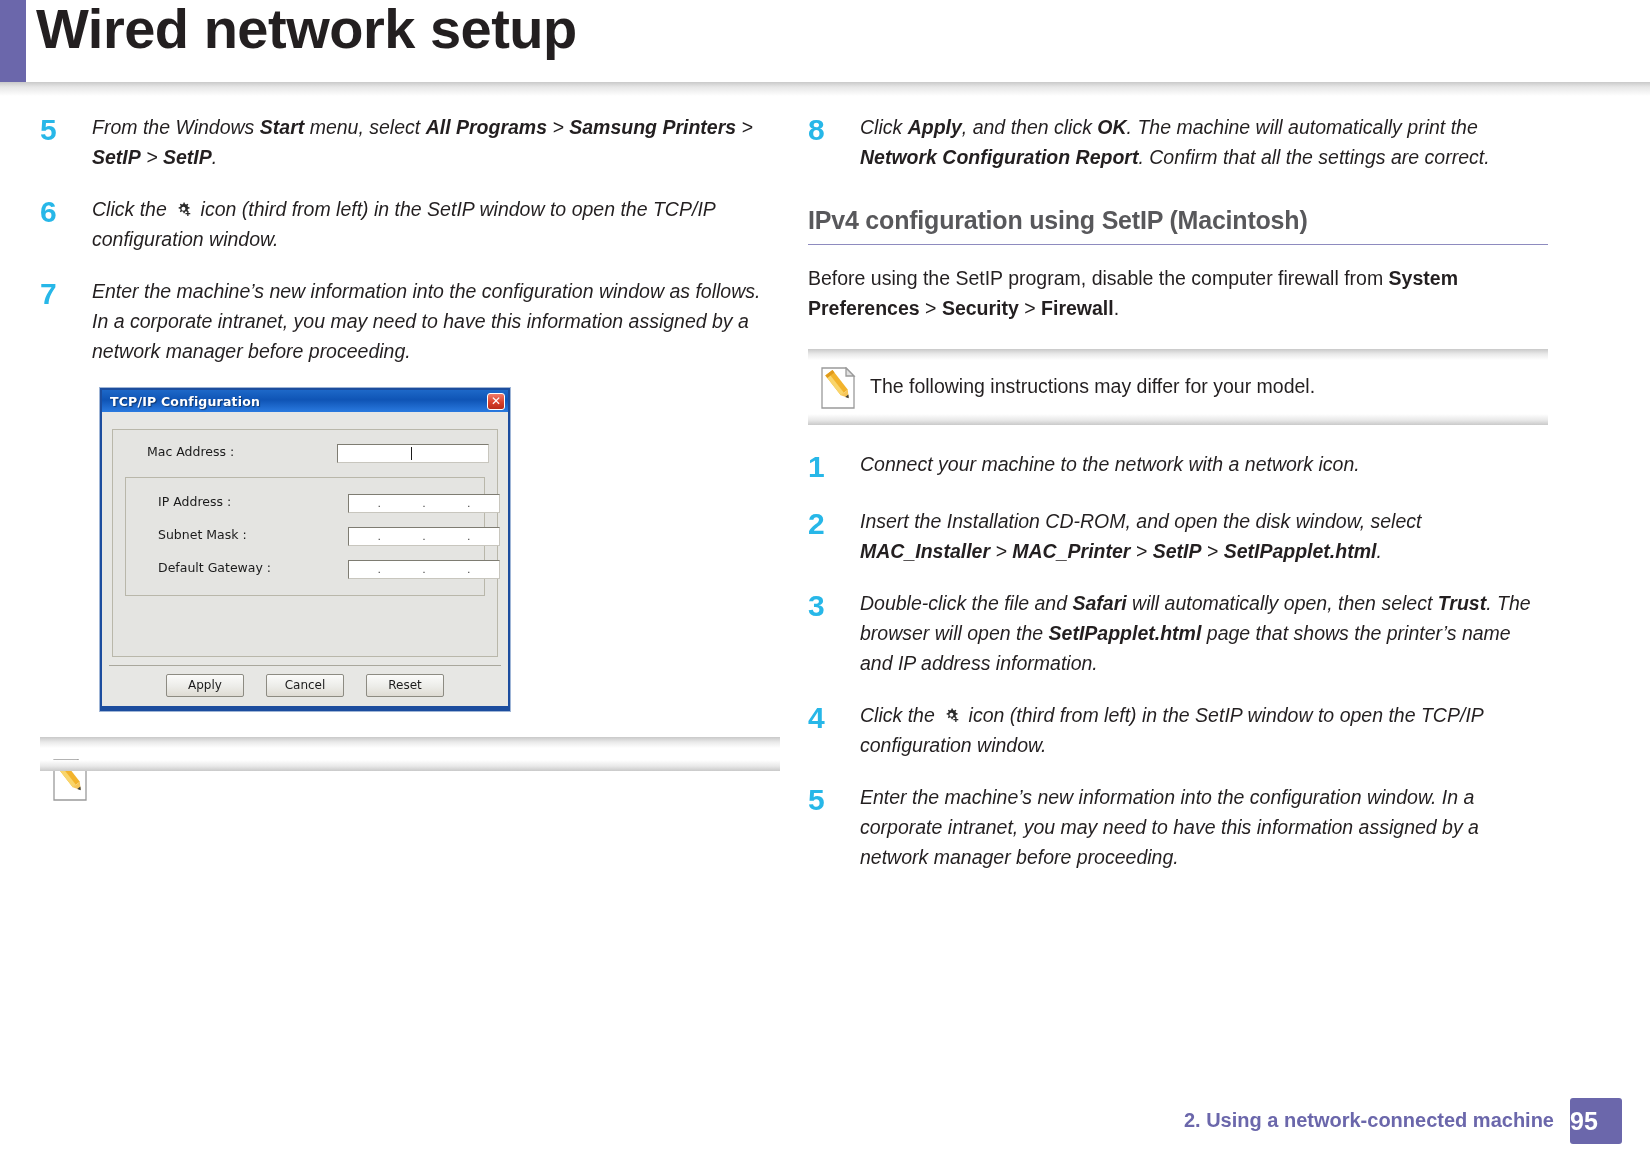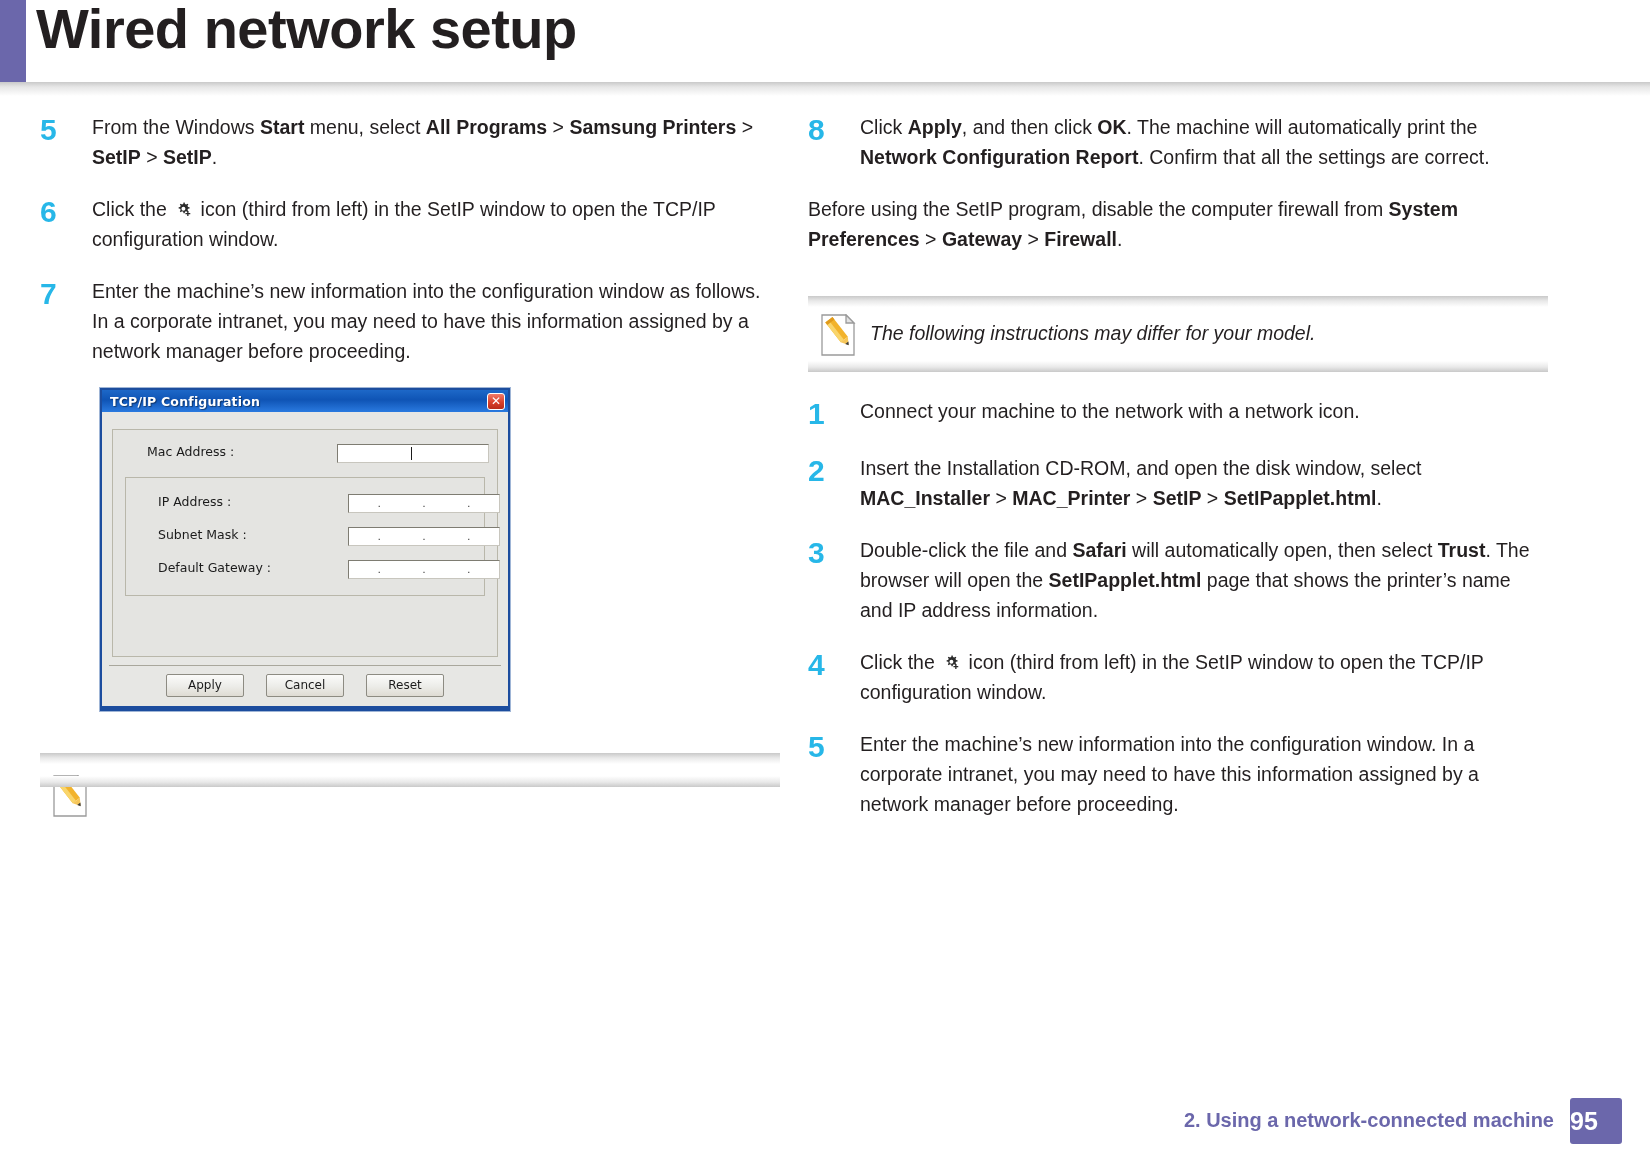--- a/index.html
+++ b/index.html
@@ -83,6 +83,7 @@
     font-size: 19.5px;
     line-height: 30px;
     color: #231f20;
+    font-style: italic;
   }
   .step-body b { font-weight: bold; }
 

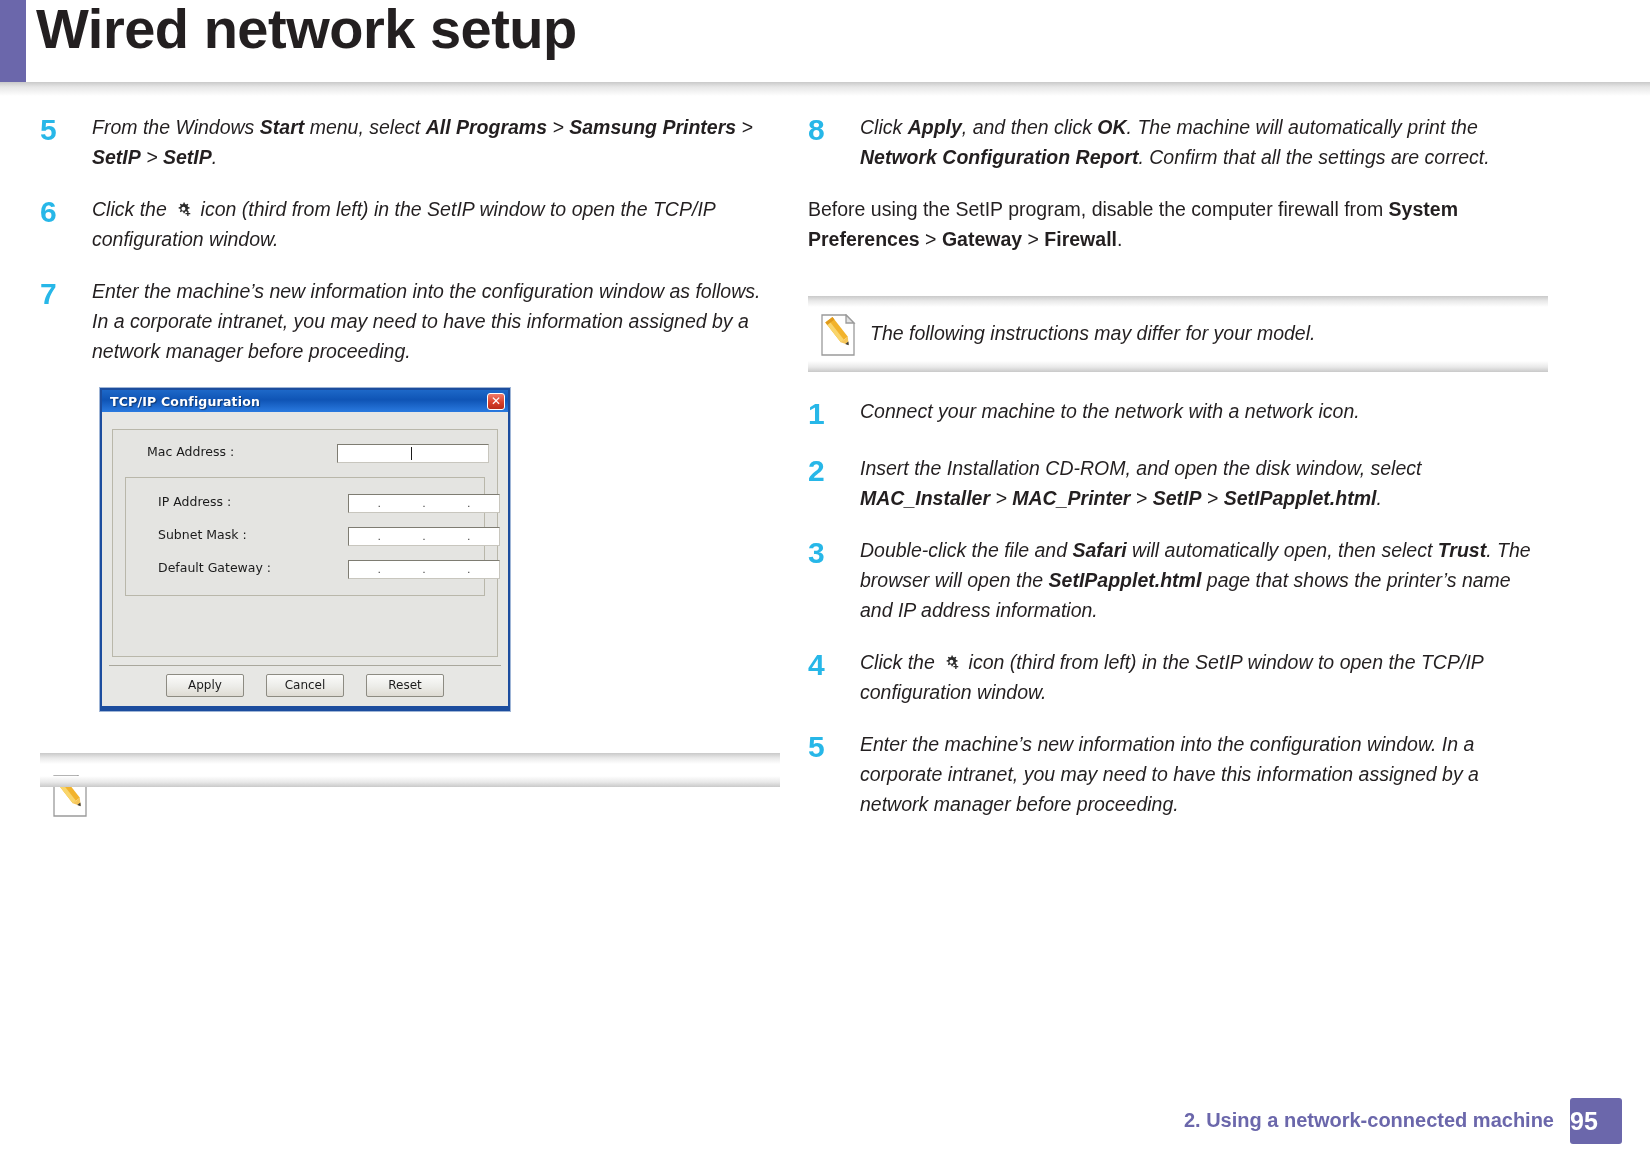--- a/index.html
+++ b/index.html
@@ -450,6 +450,7 @@
       <div class="step-body" id="R8"><span>Click </span><b>Apply</b><span>, and then click </span><b>OK</b><span>. The machine will automatically print the </span><b>Network Configuration Report</b><span>. Confirm that all the settings are correct.</span></div>
     </div>
 
+    <div class="section-head">IPv4 configuration using SetIP (Macintosh)</div>
     <div class="section-intro" id="RINTRO"><span>Before using the SetIP program, disable the computer firewall from </span><b>System Preferences</b><span> &gt; </span><b>Gateway</b><span> &gt; </span><b>Firewall</b><span>.</span></div>
 
     <div class="note note-oneline">

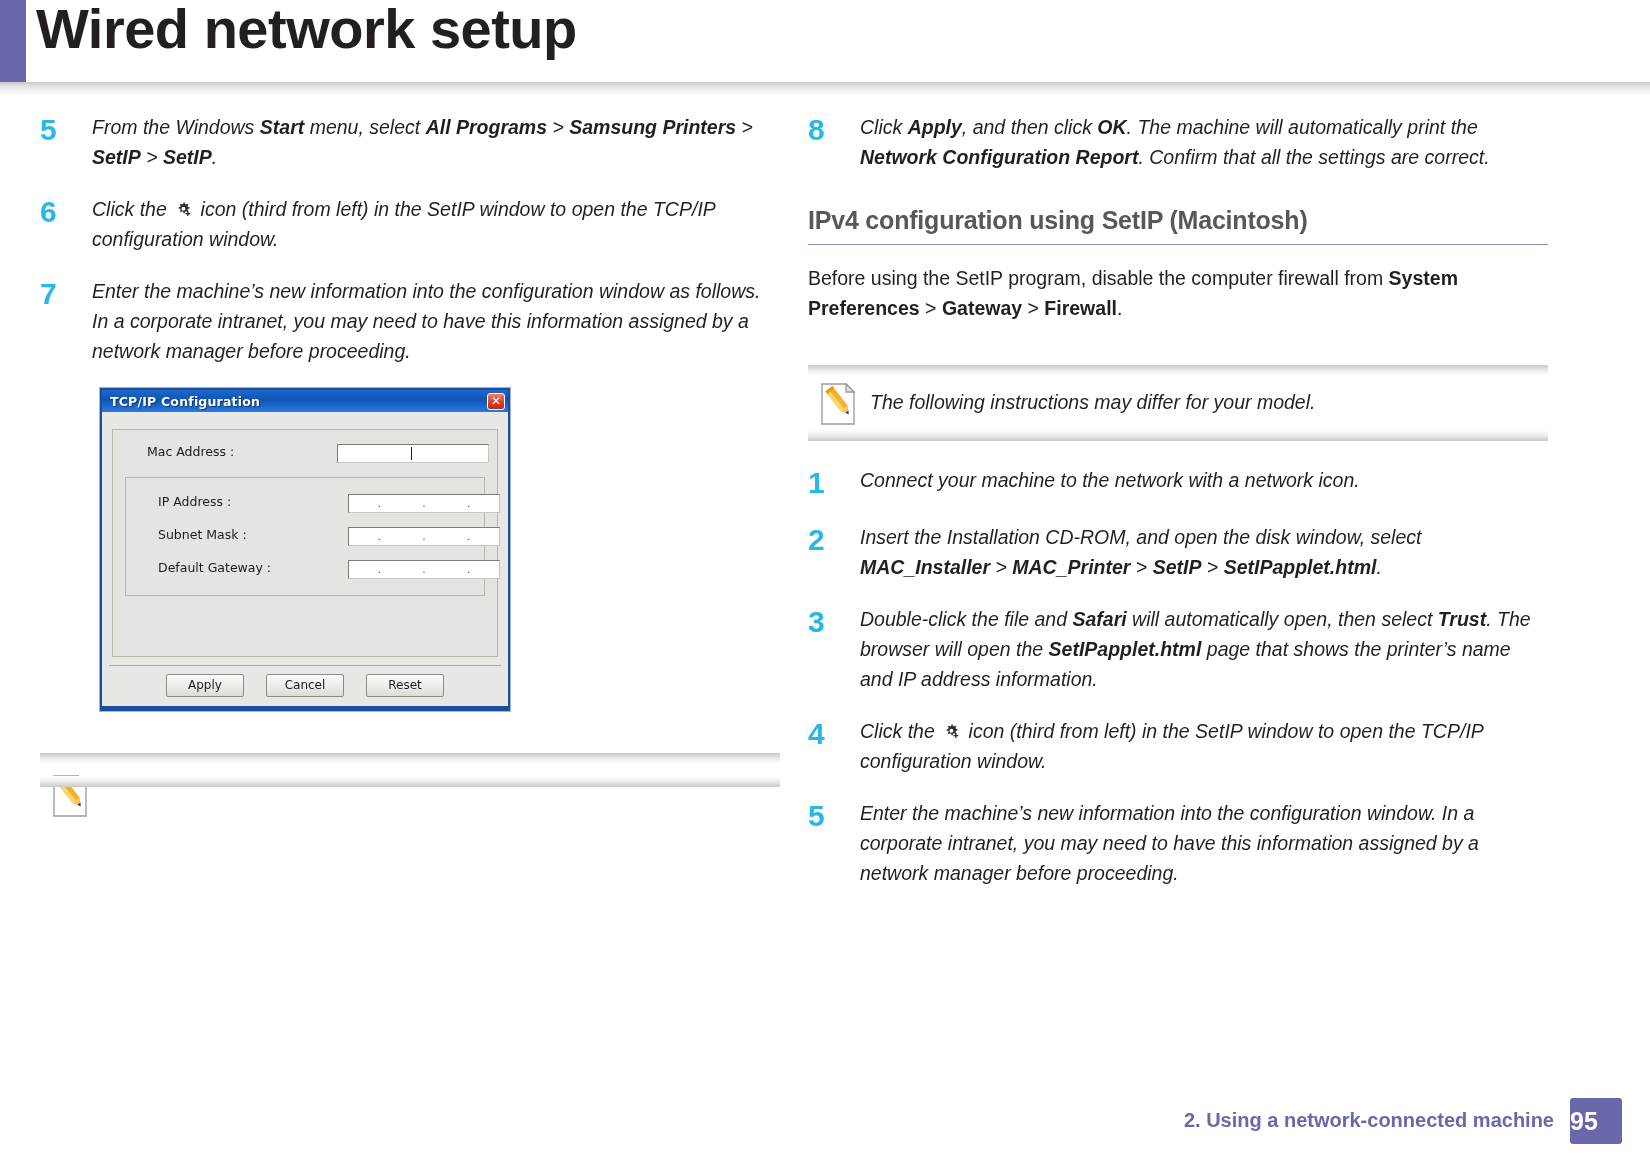--- a/index.html
+++ b/index.html
@@ -451,7 +451,7 @@
     </div>
 
     <div class="section-head">IPv4 configuration using SetIP (Macintosh)</div>
-    <div class="section-intro" id="RINTRO"><span>Before using the SetIP program, disable the computer firewall from </span><b>System Preferences</b><span> &gt; </span><b>Gateway</b><span> &gt; </span><b>Firewall</b><span>.</span></div>
+    <div class="section-intro" id="RINTRO"><span>Before using the SetIP program, disable the computer firewall from </span><b>System Preferences</b><span> &gt; </span><b>Security</b><span> &gt; </span><b>Firewall</b><span>.</span></div>
 
     <div class="note note-oneline">
       <span class="note-icon" style="top:18px;">

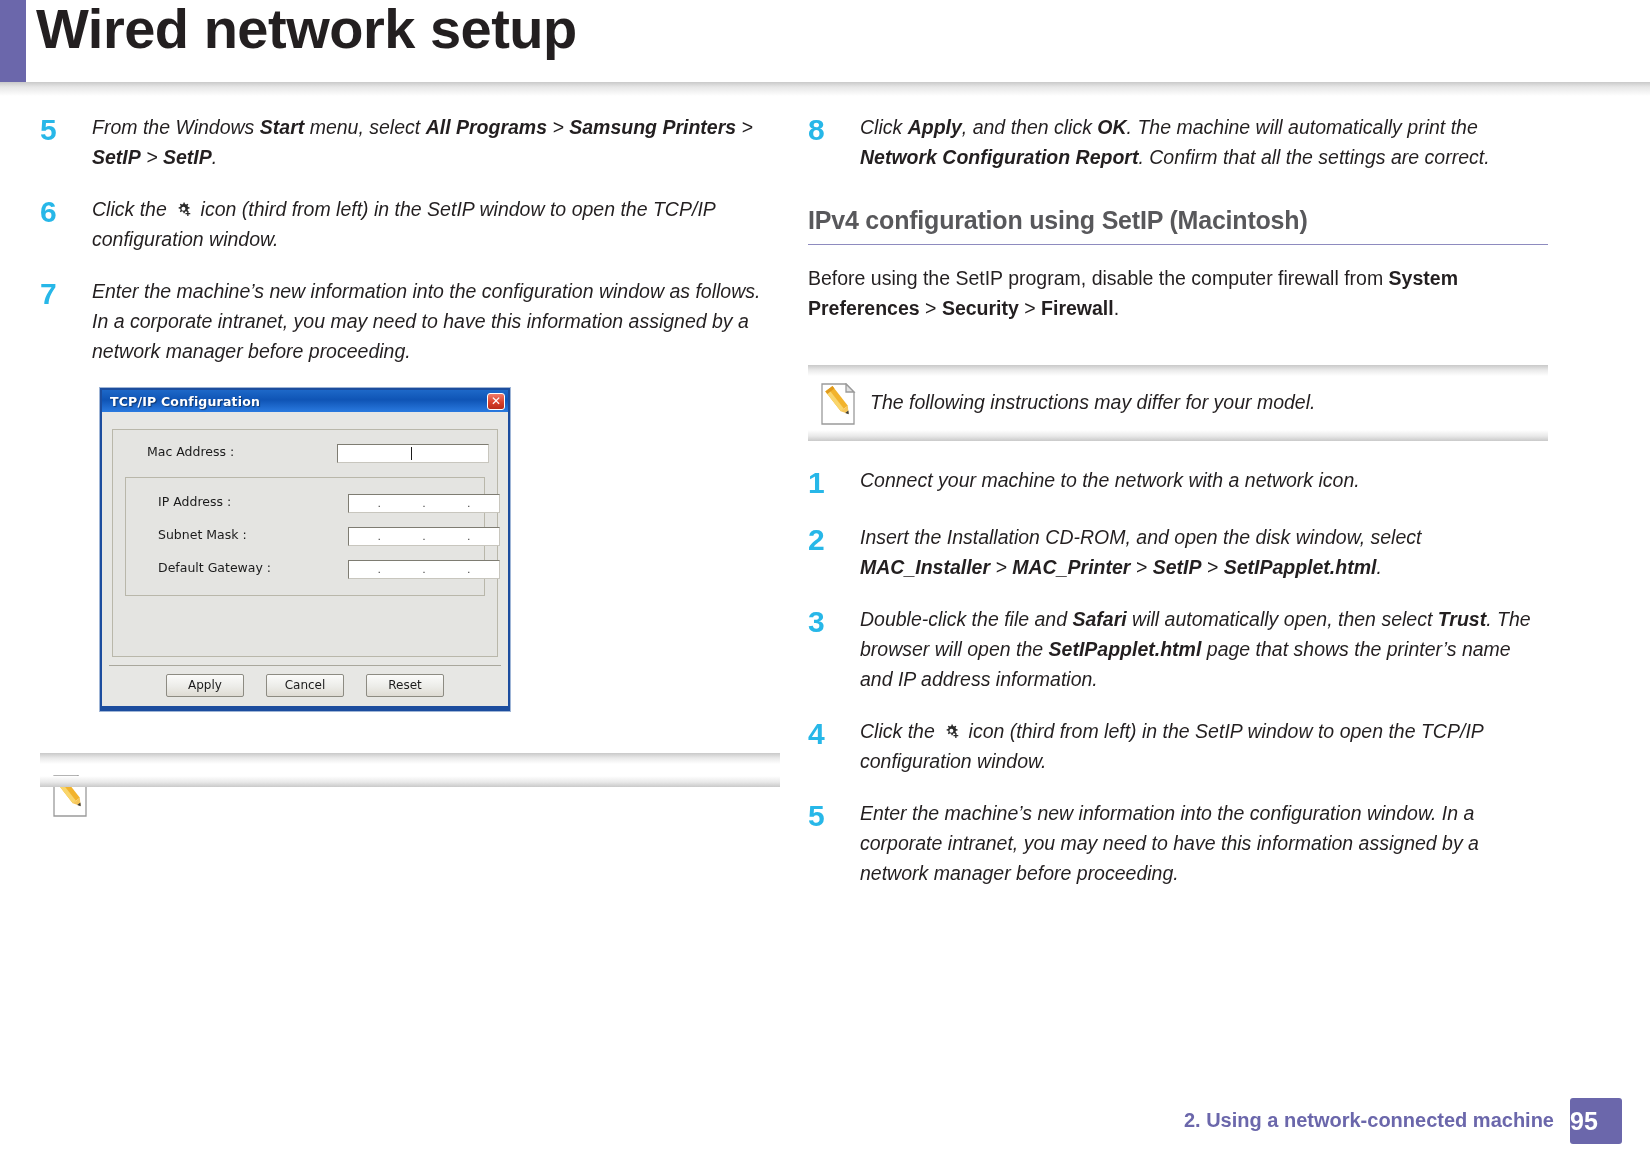--- a/index.html
+++ b/index.html
@@ -117,13 +117,12 @@
   
   .note {
     position: relative;
-    margin-top: 42px;
+    margin-top: 26px;
     padding: 16px 10px 18px 62px;
     background:
       linear-gradient(to bottom, #ffffff 0%, #ffffff 100%);
     border-top: 0;
     border-bottom: 0;
-    font-style: italic;
   }
   .note::before,
   .note::after {

